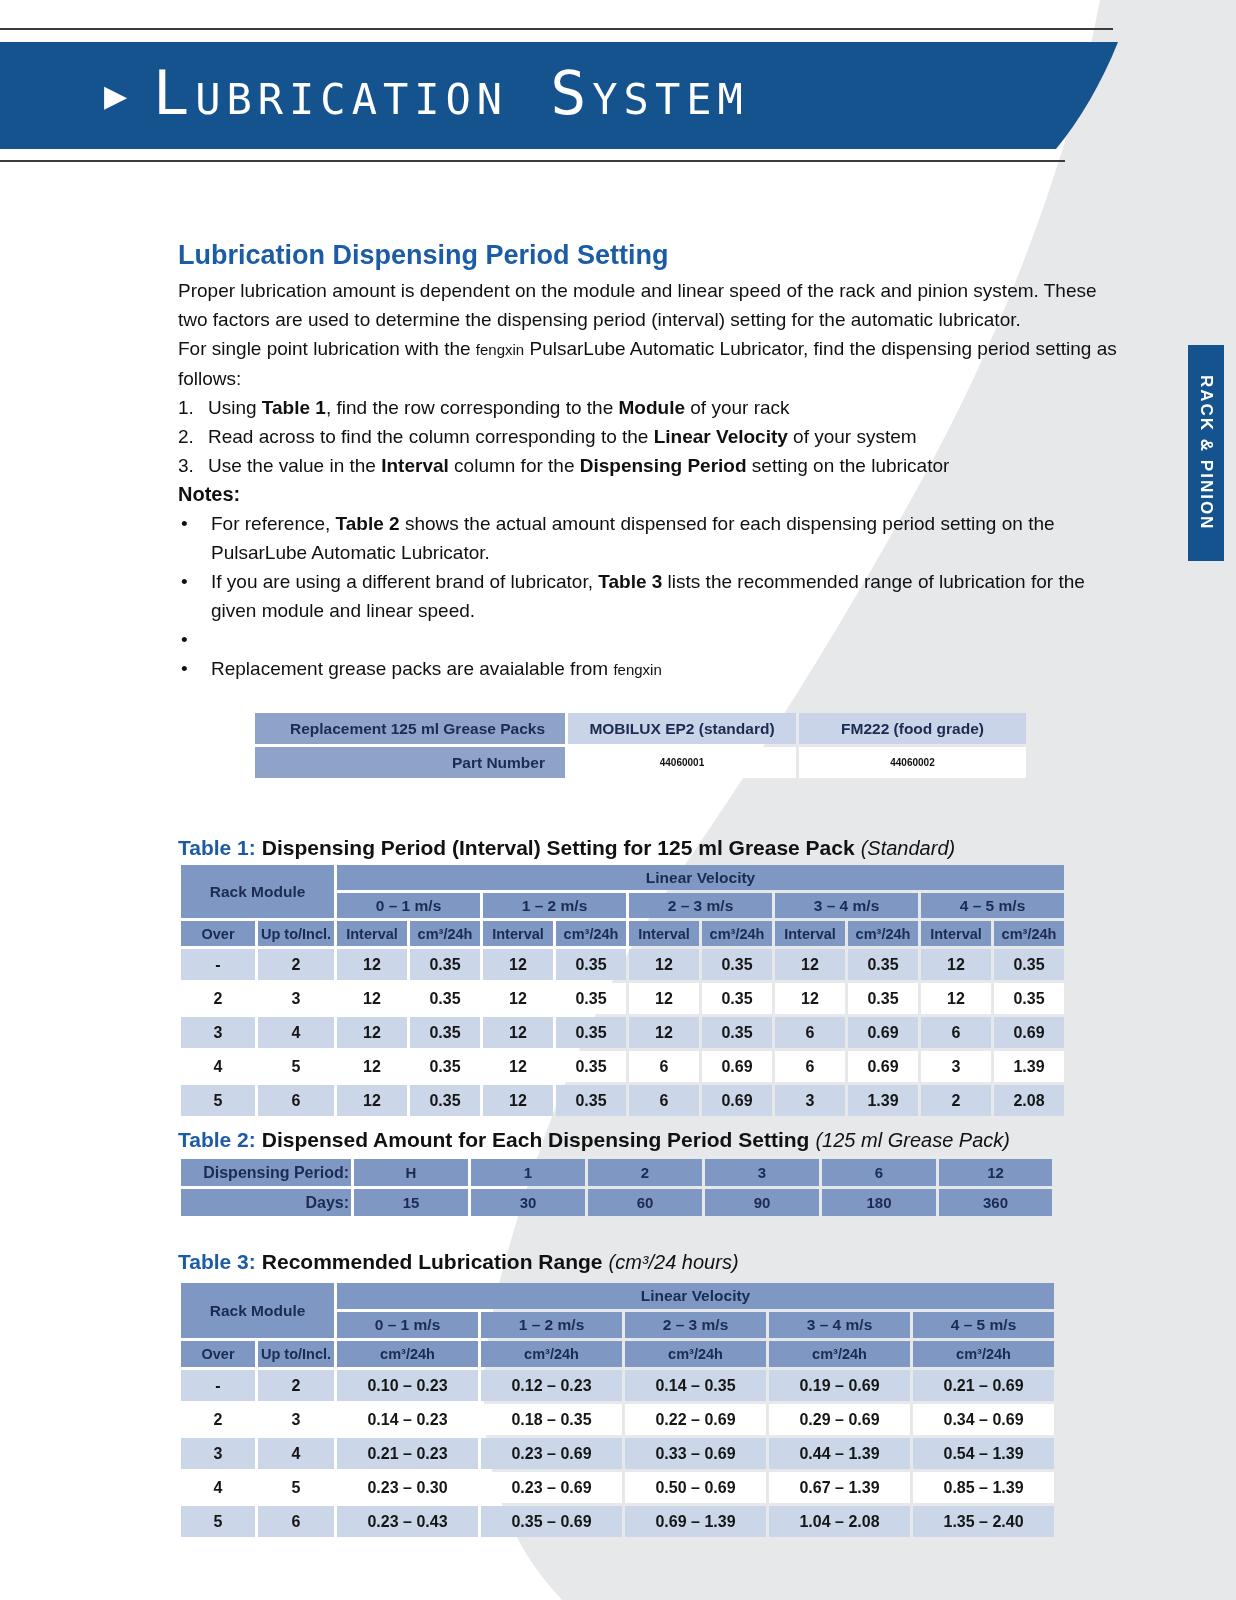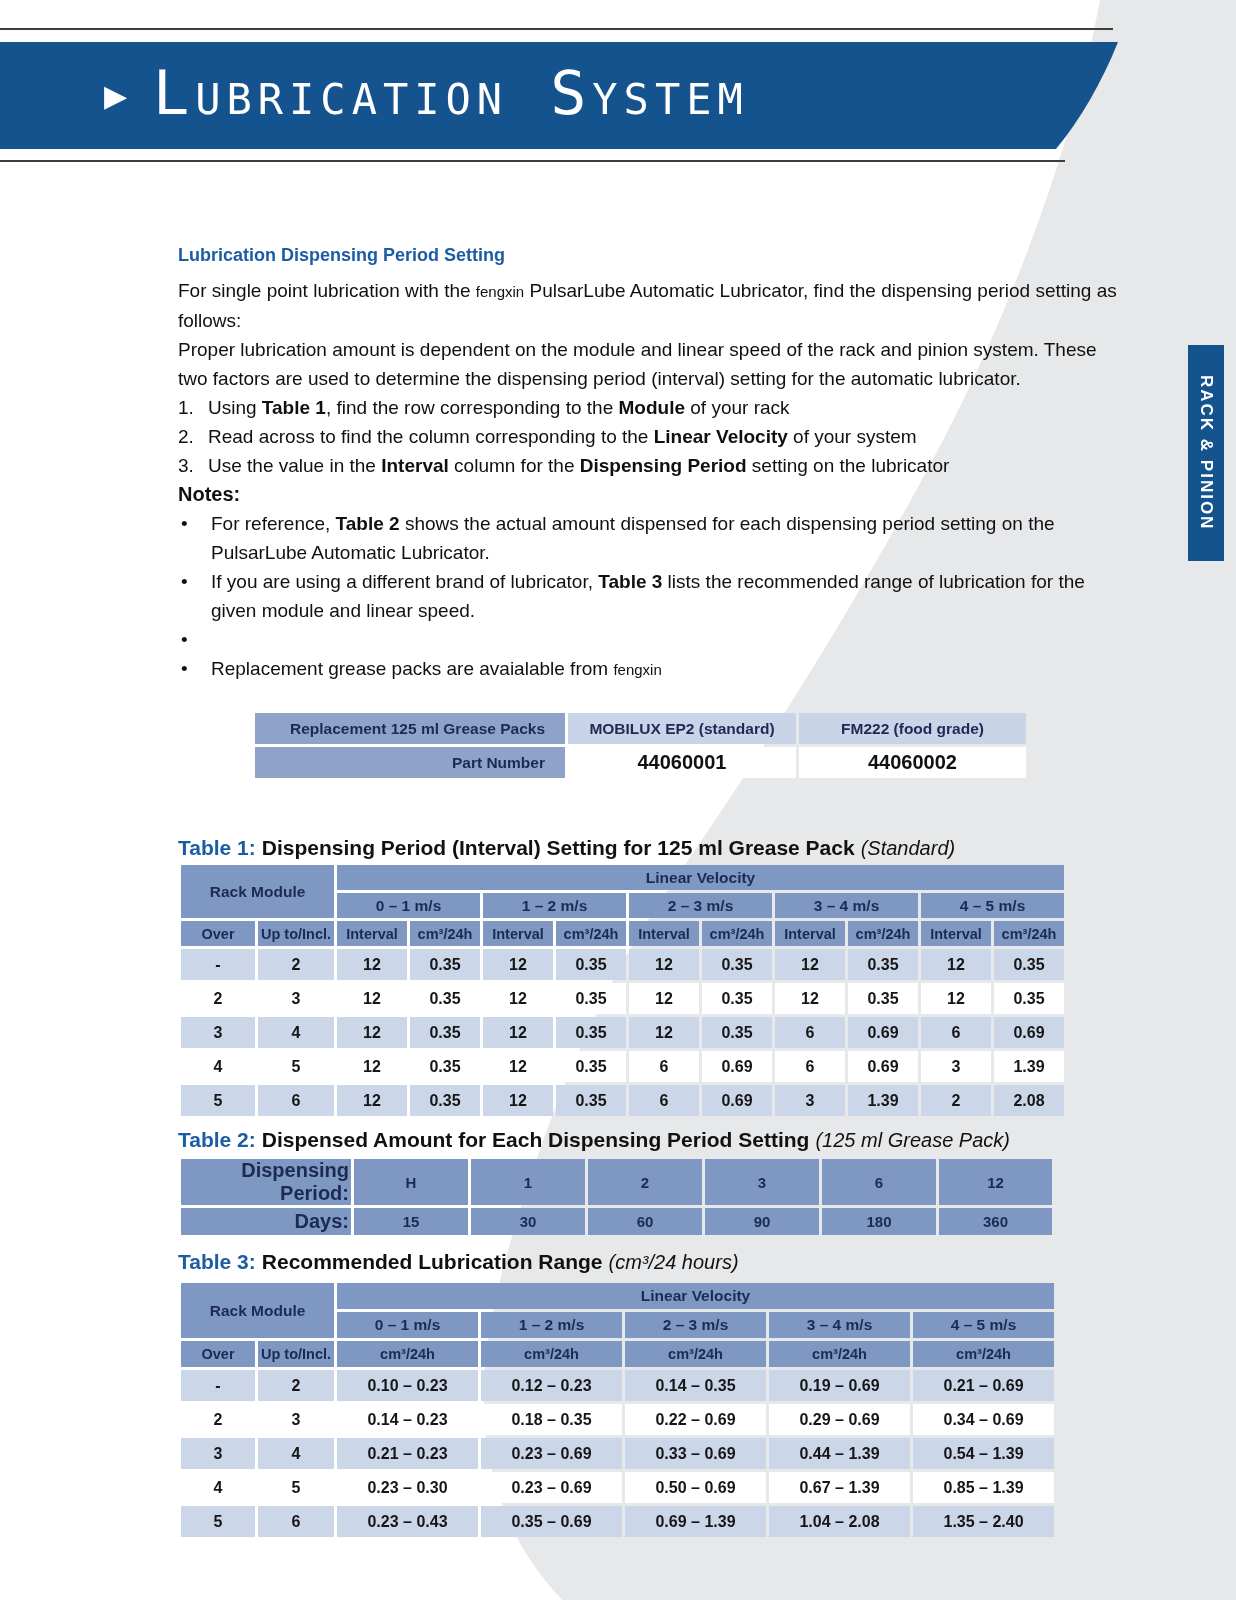--- a/index.html
+++ b/index.html
@@ -26,7 +26,7 @@
                  letter-spacing:2px;white-space:nowrap;}
   
   .content{position:absolute;left:178px;top:238px;width:940px;z-index:2;font-size:19px;line-height:29px;}
-  .section-heading{color:var(--caption-blue,#1c5ca5);font-size:18px;line-height:34px;margin:0 0 4px 0;font-weight:bold;}
+  .section-heading{color:var(--caption-blue,#1c5ca5);font-size:27px;line-height:34px;margin:0 0 4px 0;font-weight:bold;}
   .para{margin:0;}
   .step{display:flex;}
   .step .num{flex:none;width:30px;}

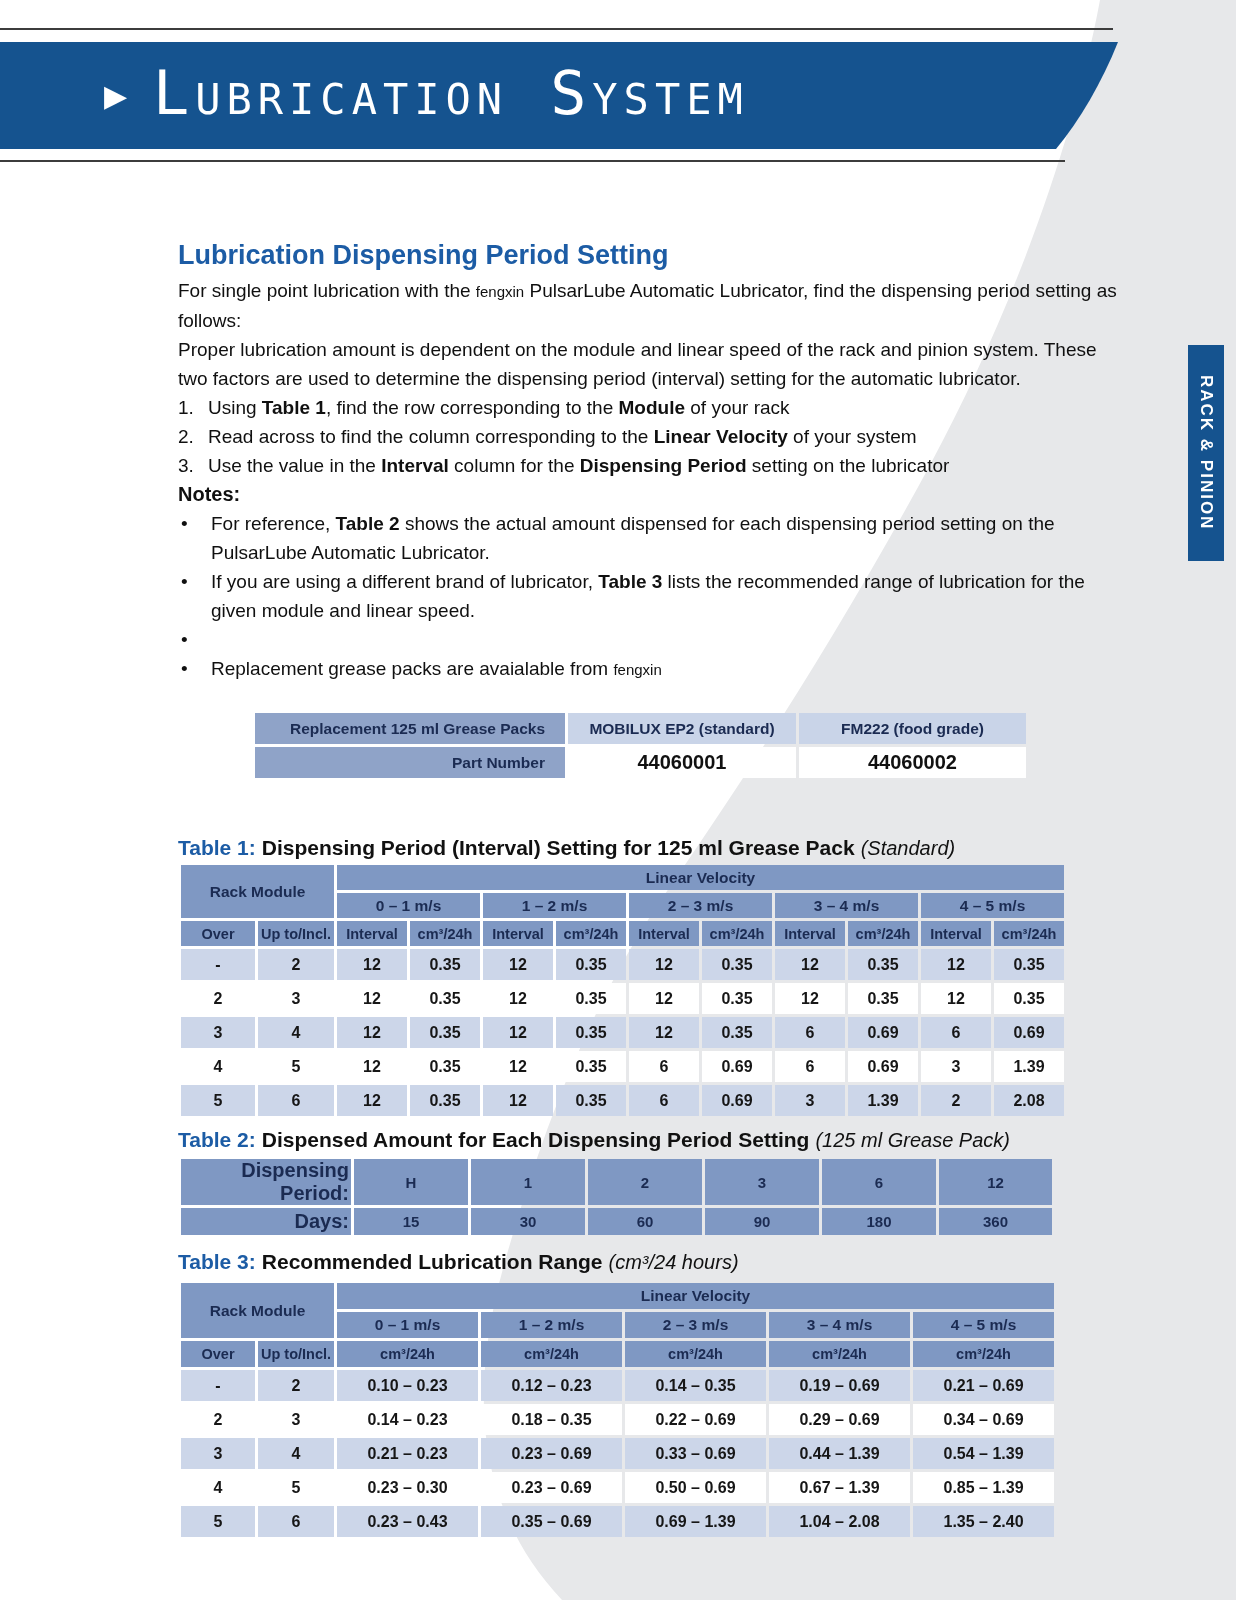--- a/index.html
+++ b/index.html
@@ -101,8 +101,8 @@
   <main class="content">
     <h2 class="section-heading">Lubrication Dispensing Period Setting</h2>
     <div id="intro">
+        <p class="para"><span>Proper lubrication amount is dependent on the module and linear speed of the rack and pinion system. These two factors are used to determine the dispensing period (interval) setting for the automatic lubricator.</span></p>
         <p class="para"><span>For single point lubrication with the </span><span class="small-brand">fengxin</span><span> PulsarLube Automatic Lubricator, find the dispensing period setting as follows:</span></p>
-        <p class="para"><span>Proper lubrication amount is dependent on the module and linear speed of the rack and pinion system. These two factors are used to determine the dispensing period (interval) setting for the automatic lubricator.</span></p>
       </div>
     <div id="steps">
         <div class="step">

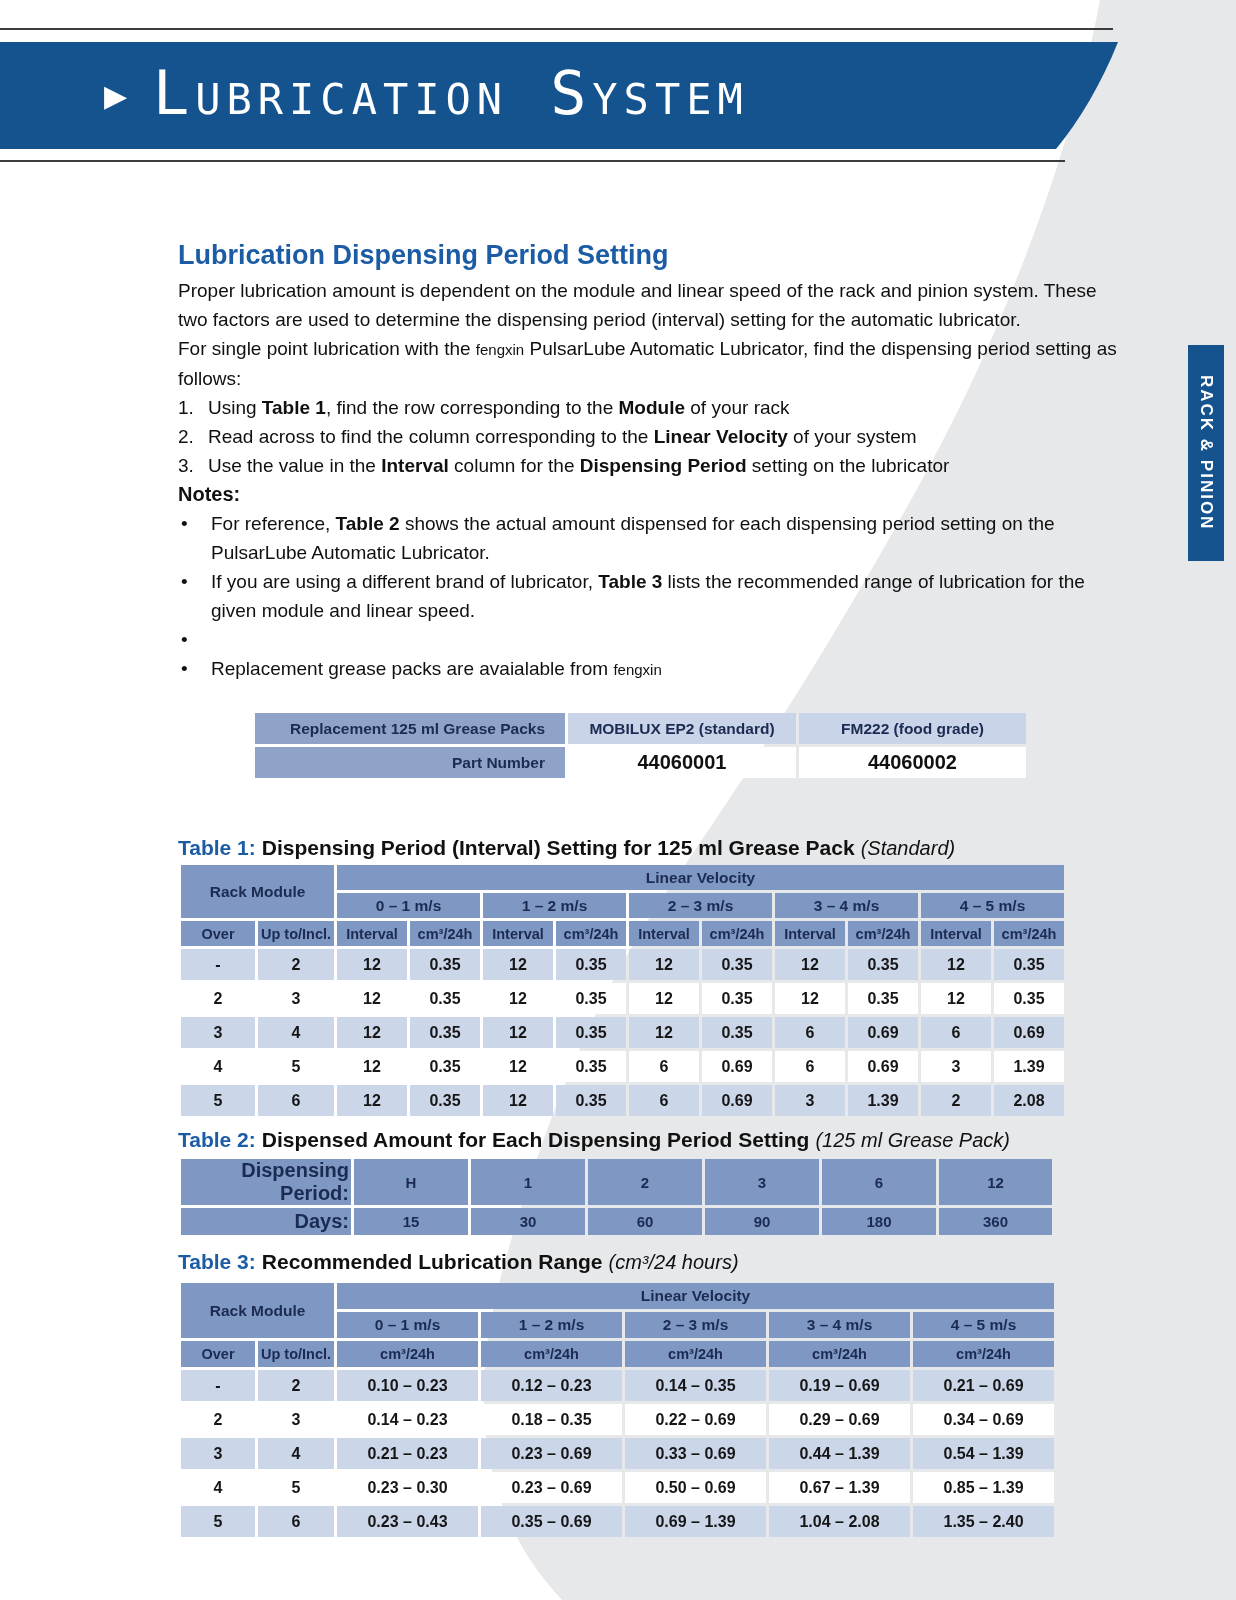--- a/index.html
+++ b/index.html
@@ -57,7 +57,7 @@
   #grease-table th.glabel{background:var(--label-blue,#8fa3c8);color:var(--navy-text,#1b2b52);
                           text-align:right;padding-right:20px;font-size:15.5px;}
   #grease-table td.gval-light{background:var(--value-light-blue,#c9d4e8);color:var(--navy-text,#1b2b52);font-size:15.5px;}
-  #grease-table td.gval-white{background:#fff;color:#111;font-size:20px;}
+  #grease-table td.gval-white{background:#fff;color:#111;font-size:10px;}
   
   #table1{left:178px;top:862px;width:858px;}
   #table1 thead tr{height:25px;}

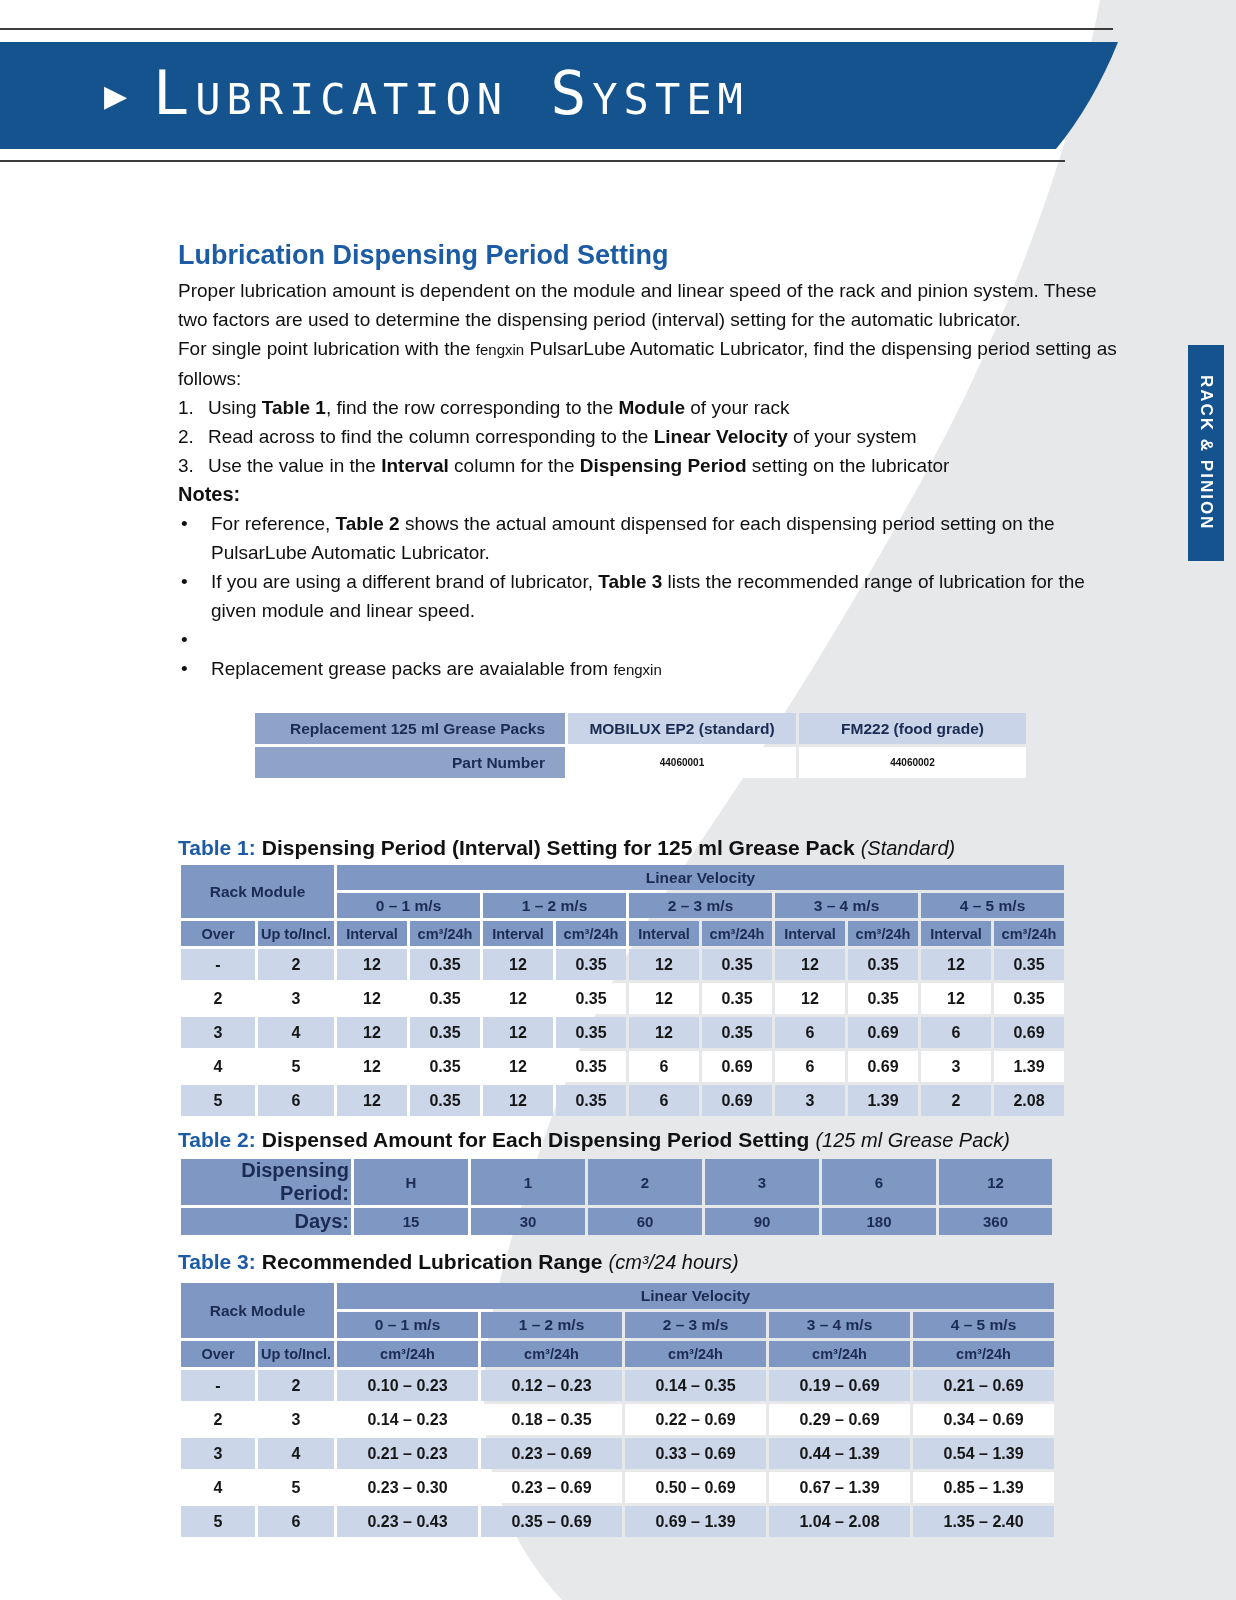--- a/index.html
+++ b/index.html
@@ -66,7 +66,7 @@
   #table2{left:178px;top:1156px;width:858px;}
   #table2 tr{height:27px;}
   #table2 th.t2label{background:var(--header-blue,#7f98c3);color:var(--navy-text,#1b2b52);
-                     text-align:right;font-size:20px;}
+                     text-align:right;font-size:16px;}
   #table2 td.t2dark{background:var(--header-blue,#7f98c3);color:var(--navy-text,#1b2b52);font-size:15px;}
   #table2 td.t2light{background:var(--value-light-blue,#c9d4e8);color:#161616;font-size:16px;}
   

